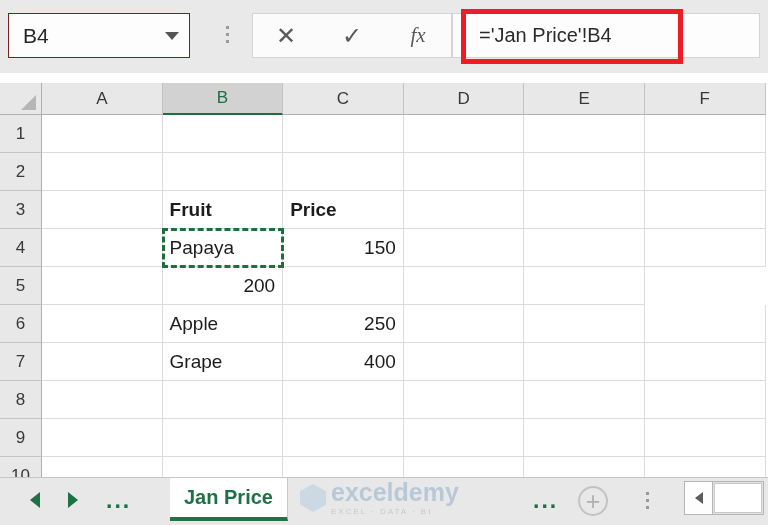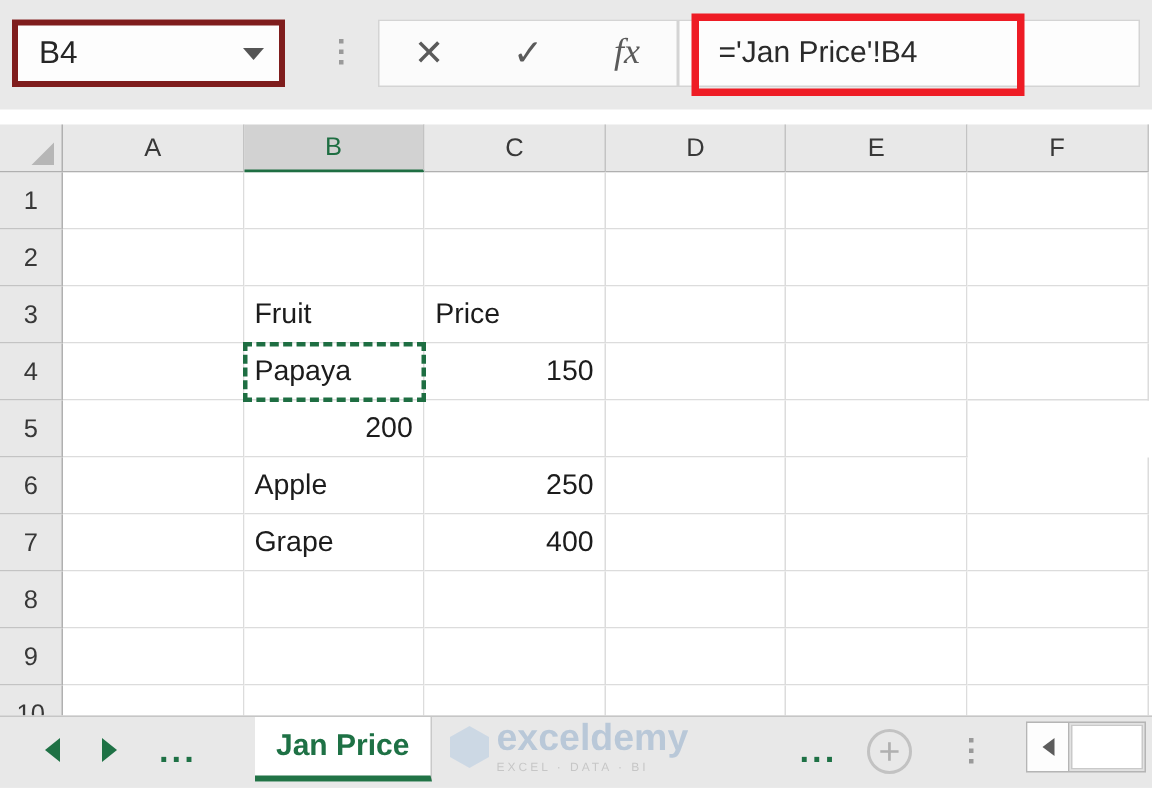--- a/index.html
+++ b/index.html
@@ -32,7 +32,7 @@
     left: 8px; top: 13px;
     width: 182px; height: 45px;
     background: #fdfdfd;
-    border: 4px solid #7f1d1d;
+    border: 1px solid #7f1d1d;
     display: flex;
     align-items: center;
   }

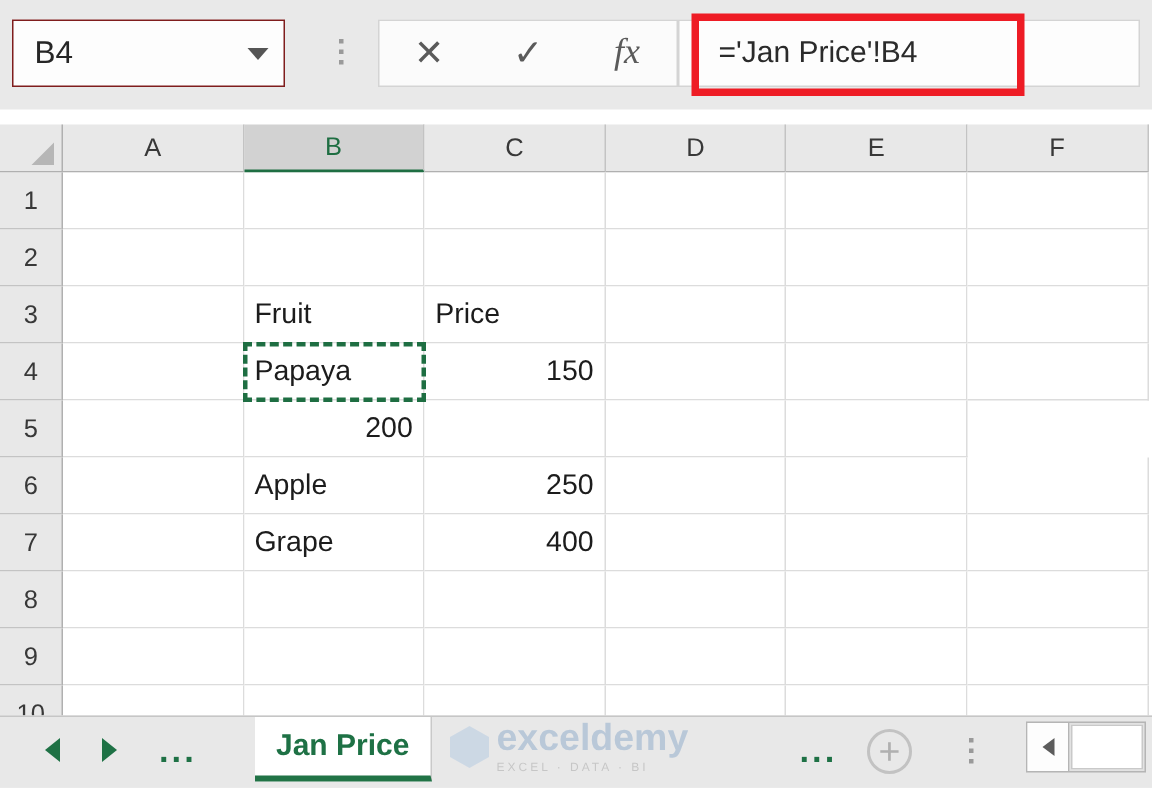--- a/index.html
+++ b/index.html
@@ -89,7 +89,7 @@
   }
   .ic-cancel { font-size: 24px; font-weight: 300; }
   .ic-enter  { font-size: 24px; font-weight: 300; }
-  .ic-fx     { font-size: 24px; font-style: italic; font-family: "Liberation Serif", serif; }
+  .ic-fx     { font-size: 21px; font-style: italic; font-family: "Liberation Serif", serif; }
 
   .formula-input-wrap {
     position: absolute;

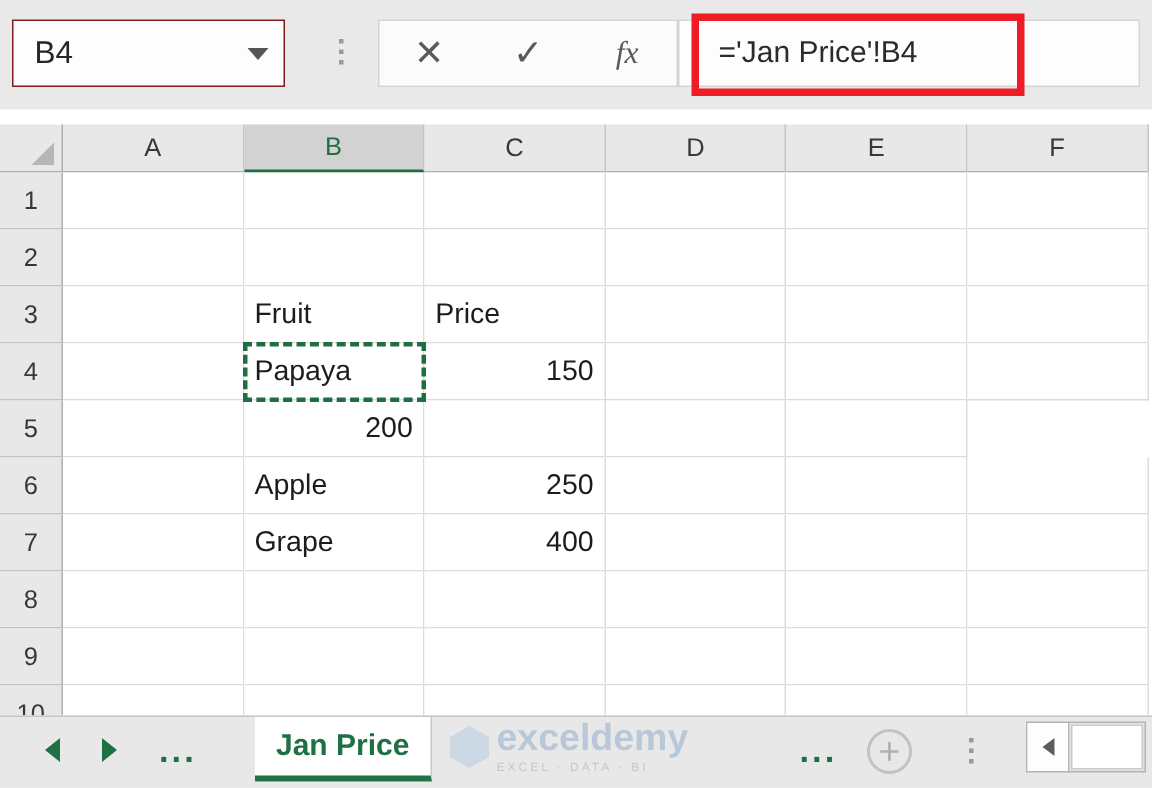--- a/index.html
+++ b/index.html
@@ -196,7 +196,7 @@
     position: relative;
     flex: 0 0 120.6px;
   }
-  .cell.b    { font-weight: normal; }
+  .cell.b    { font-weight: bold; }
   .cell.num  { justify-content: flex-end; }
   .cell.marching {
     outline: 3px dashed #1e6e42;

